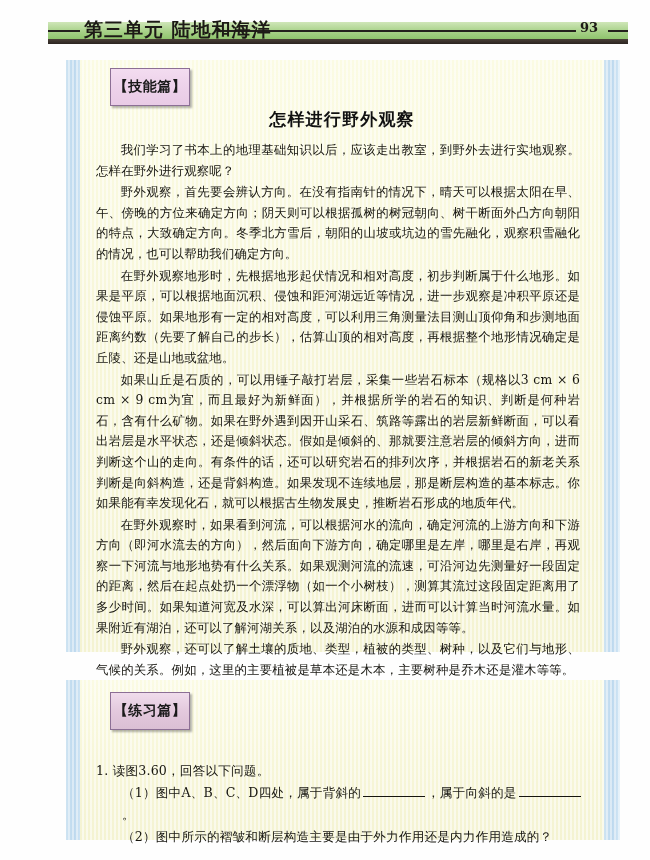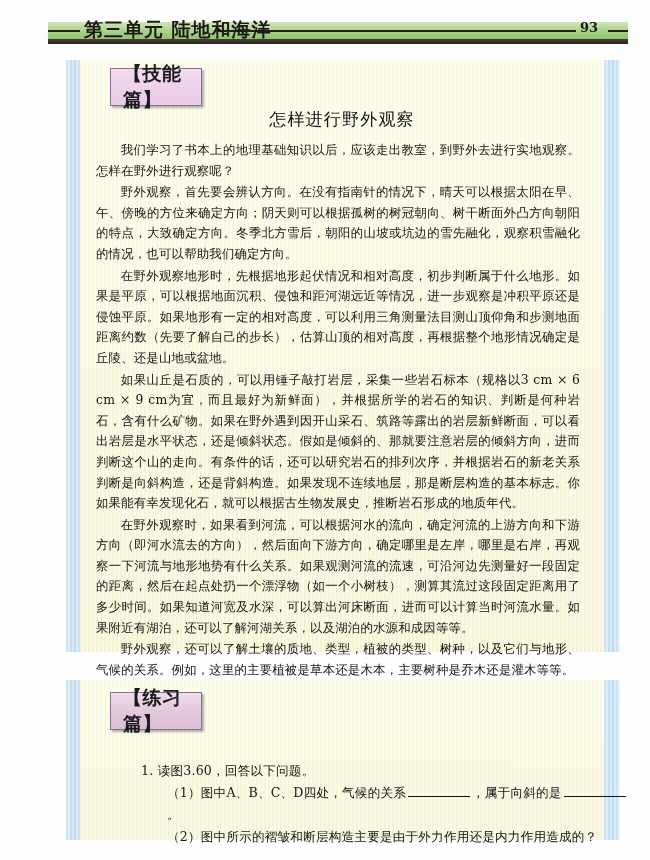--- a/index.html
+++ b/index.html
@@ -143,10 +143,9 @@
     justify-content: center;
     font-family: "DejaVu Sans", "Liberation Sans", sans-serif;
     font-weight: bold;
-    font-size: 19px;
+    font-size: 14px;
     letter-spacing: 0.5px;
     color: #1b1b1b;
-    padding-left: 12px;
   }
   .tag-skill {
     left: 110px;

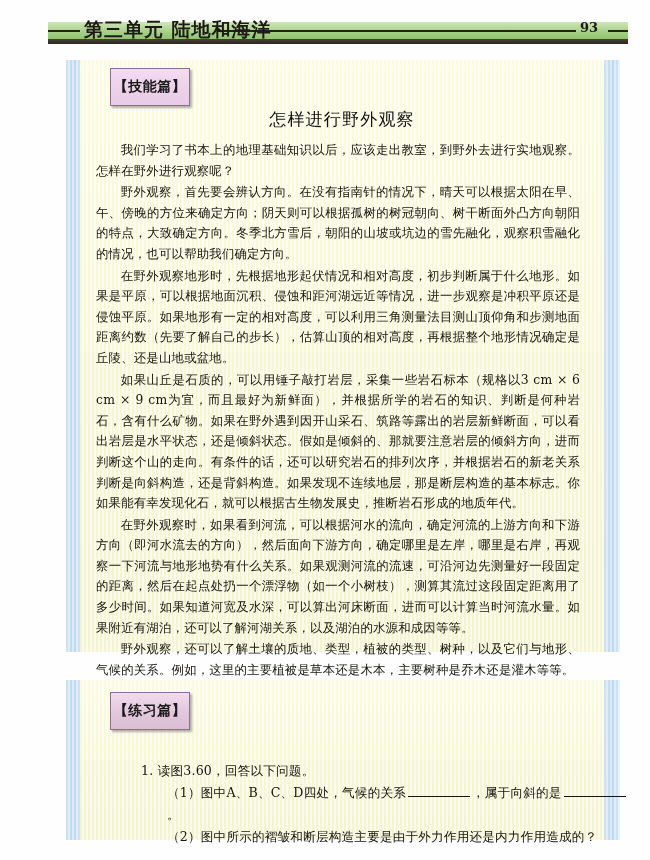--- a/index.html
+++ b/index.html
@@ -170,7 +170,7 @@
     width: 524px;
     text-align: center;
     font-family: "DejaVu Sans", "Liberation Sans", sans-serif;
-    font-weight: normal;
+    font-weight: bold;
     font-size: 17px;
     letter-spacing: 1.2px;
     color: #111111;

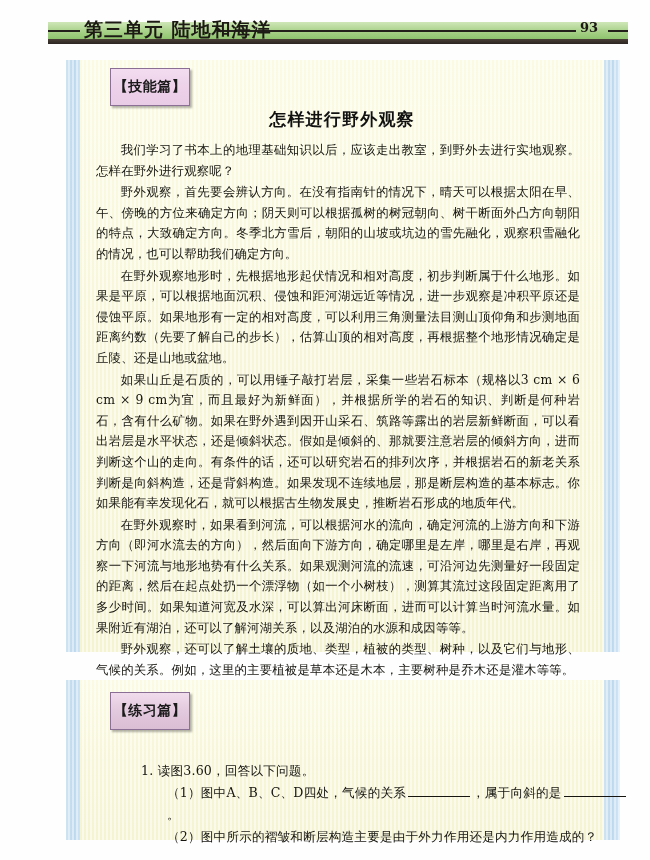--- a/index.html
+++ b/index.html
@@ -201,7 +201,6 @@
     left: 96px;
     top: 760px;
     width: 492px;
-    margin-left: 45px;
   }
   .ex-item {
     font-family: "DejaVu Serif", "Liberation Serif", serif;

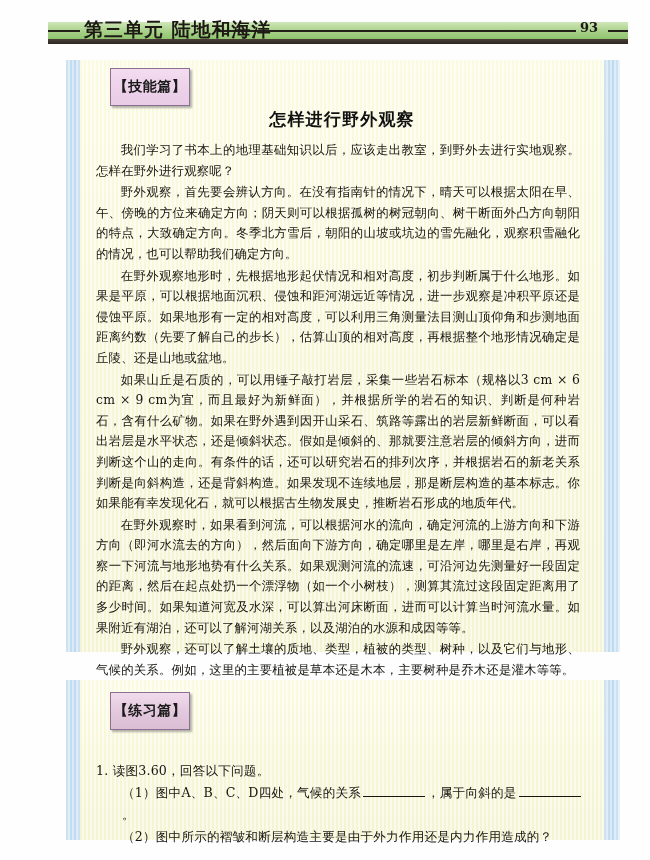--- a/index.html
+++ b/index.html
@@ -270,7 +270,7 @@
       <span>读图3.60，回答以下问题。</span>
     </div>
     <div class="ex-sub">
-      <span>（1）</span><span>图中A、B、C、D四处，气候的关系</span><span class="blank"></span><span>，属于向斜的是</span><span class="blank"></span><span>。</span>
+      <span>（1）</span><span>图中A、B、C、D四处，属于背斜的</span><span class="blank"></span><span>，属于向斜的是</span><span class="blank"></span><span>。</span>
     </div>
     <div class="ex-sub">
       <span>（2）</span><span>图中所示的褶皱和断层构造主要是由于外力作用还是内力作用造成的？</span>

